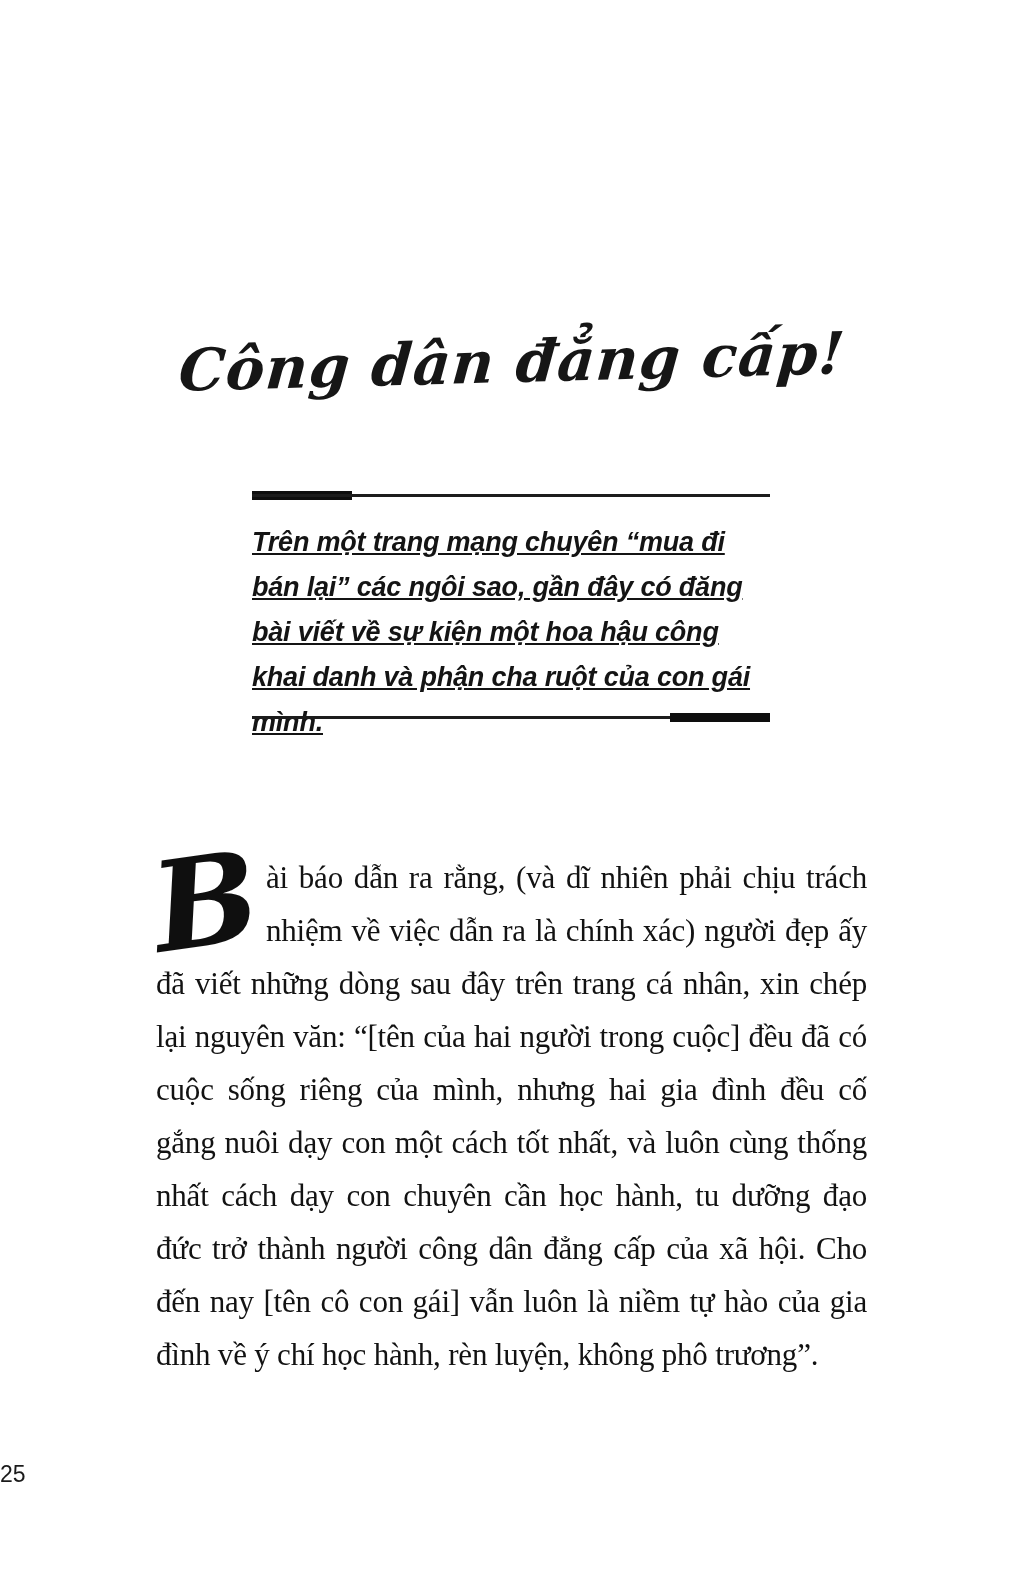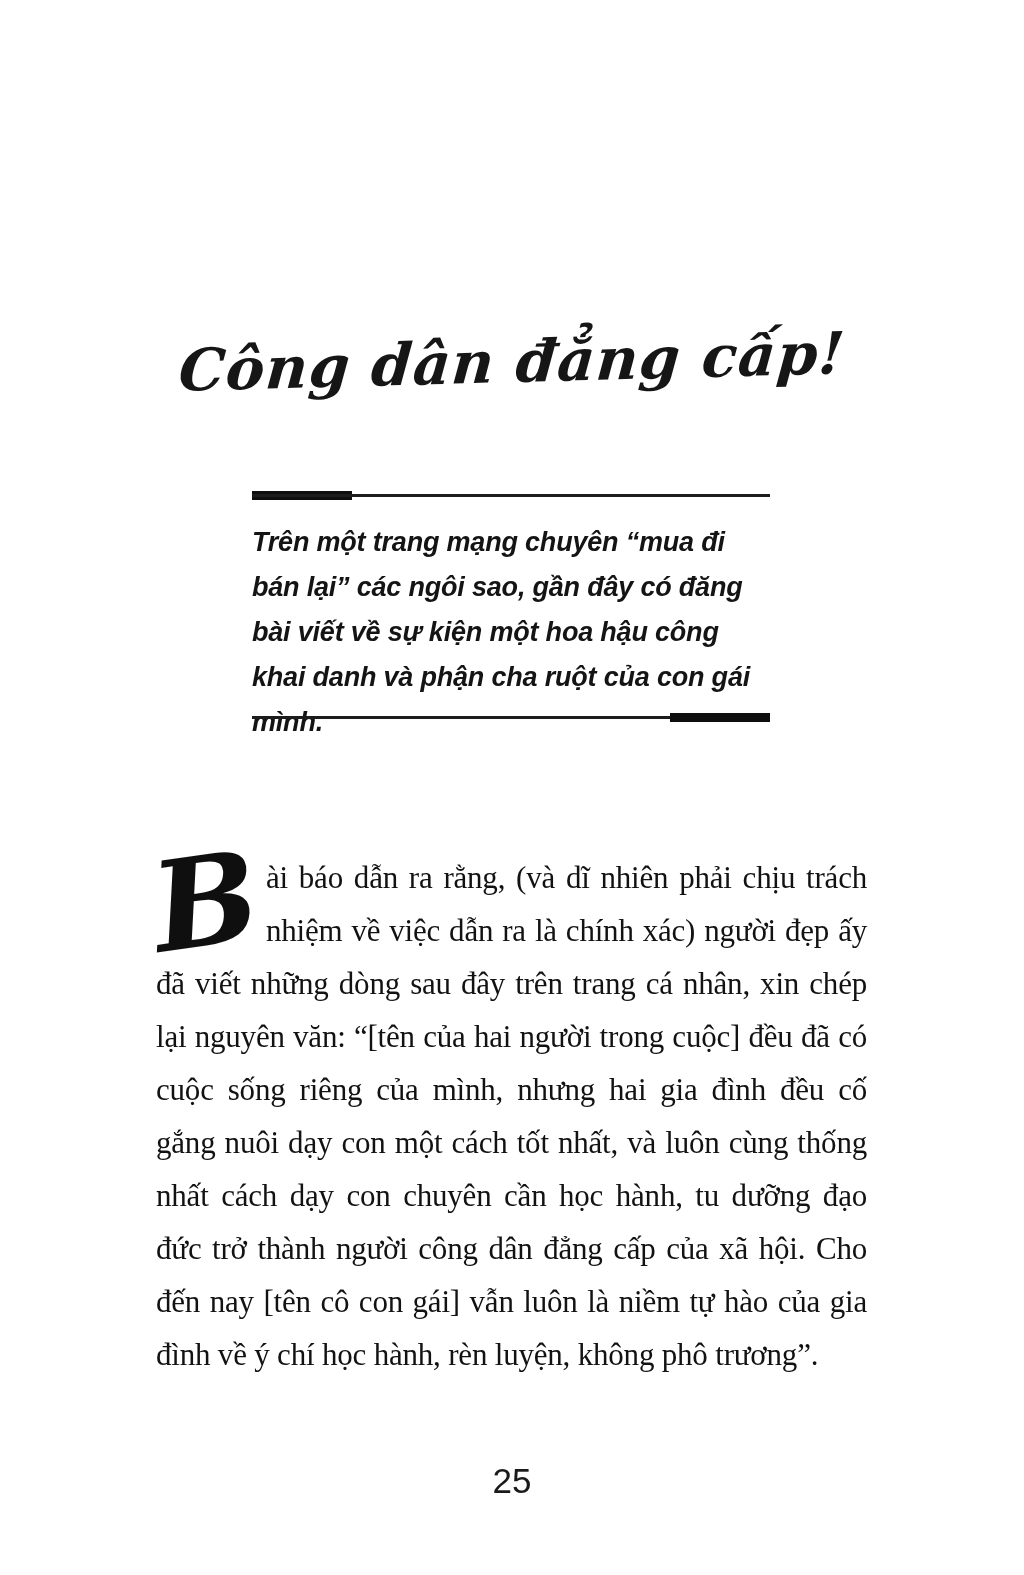--- a/index.html
+++ b/index.html
@@ -75,6 +75,7 @@
     line-height: 45px;
     letter-spacing: -0.2px;
     color: #141414;
+    text-decoration: underline;
   }
 
   

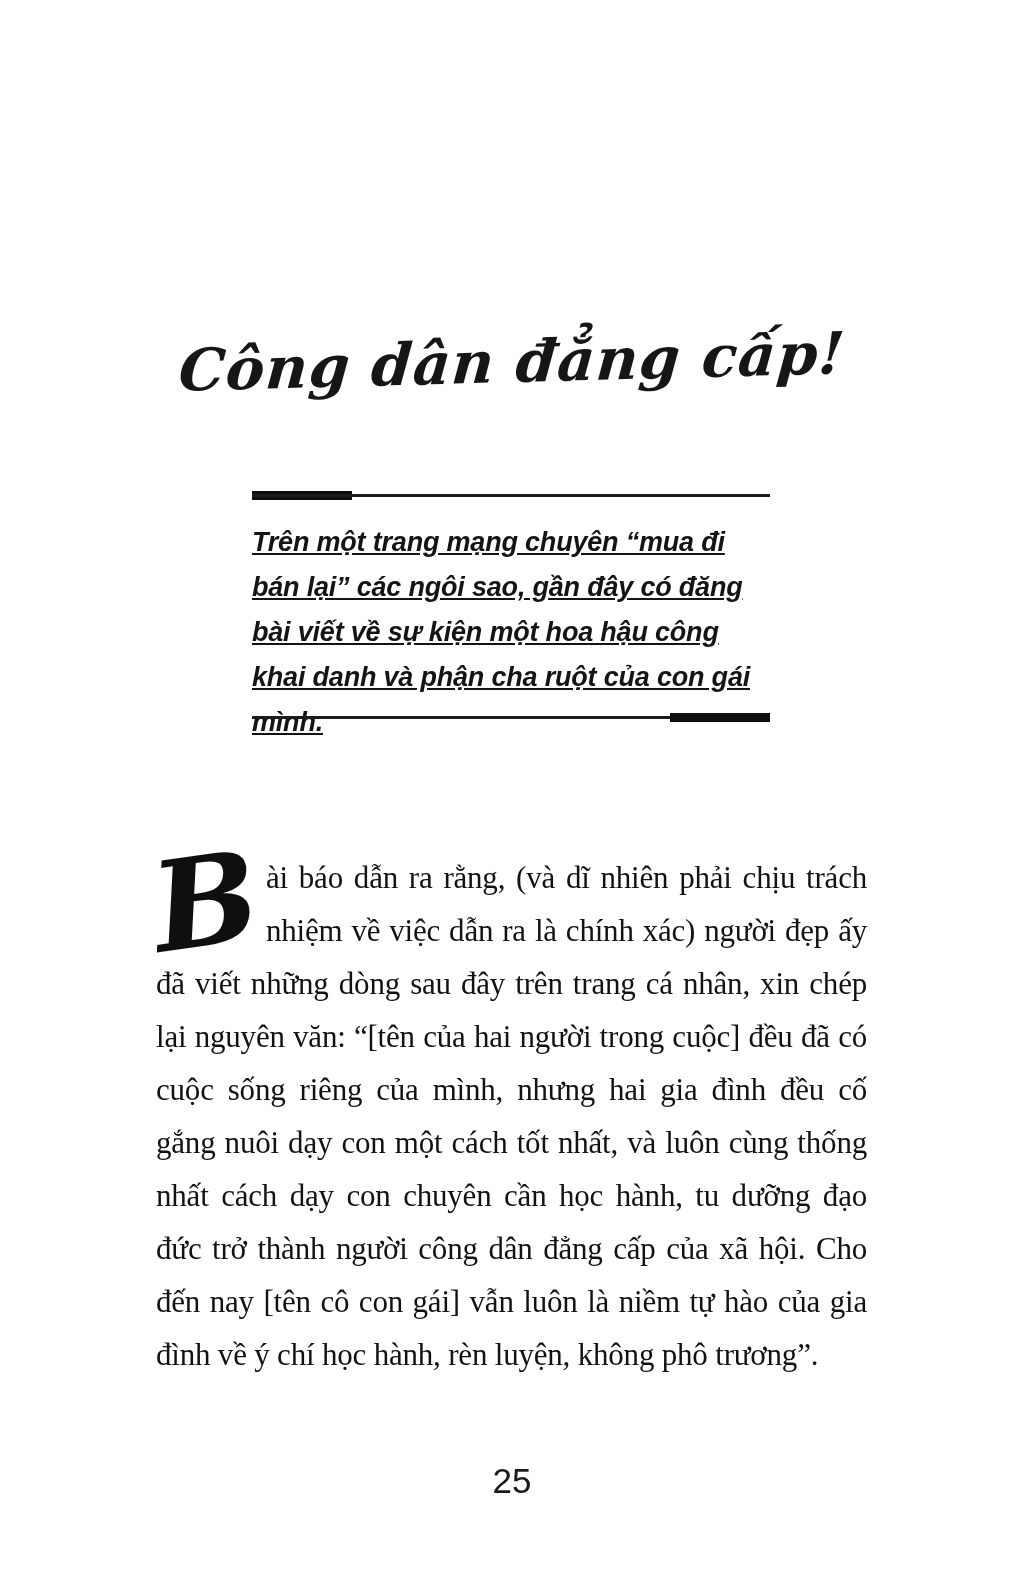--- a/index.html
+++ b/index.html
@@ -113,9 +113,9 @@
     top: 1461px;
     left: 0;
     width: 100%;
-    text-align: center;
+    text-align: left;
     font-family: "Liberation Sans", sans-serif;
-    font-size: 35px;
+    font-size: 23px;
     color: #1a1a1a;
   }
 </style>

